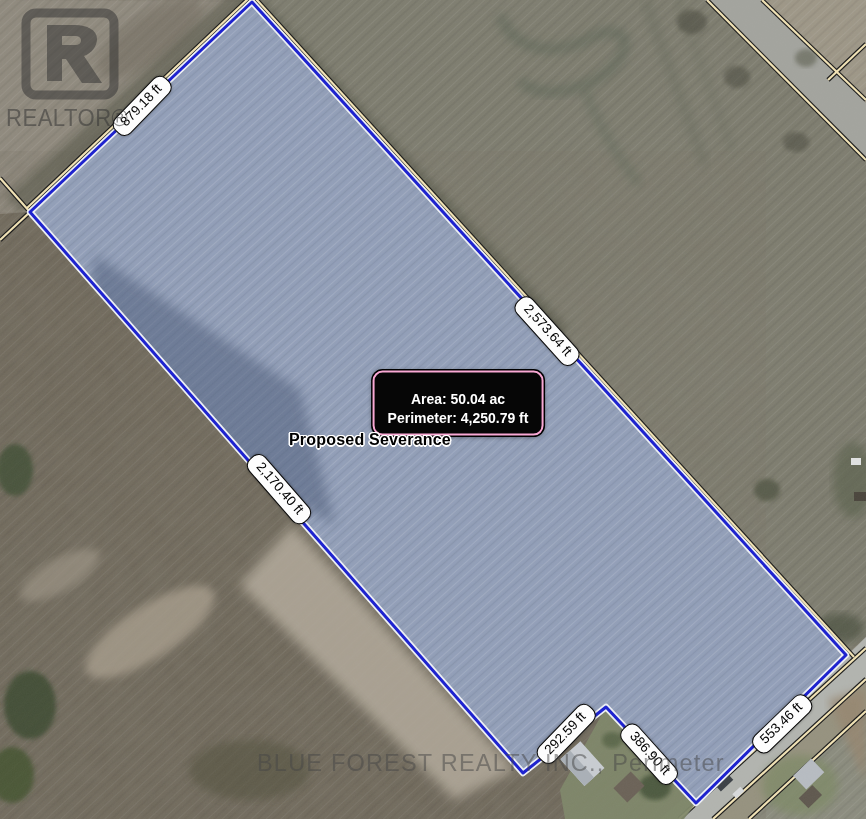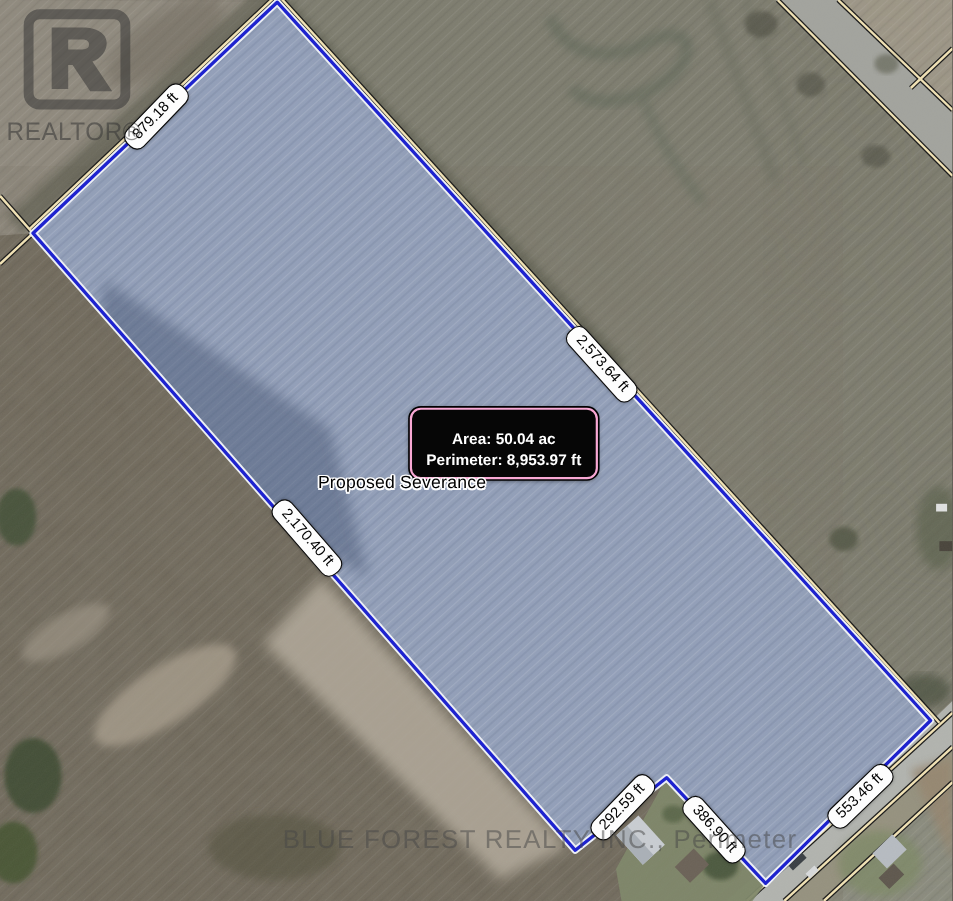--- a/index.html
+++ b/index.html
@@ -200,7 +200,7 @@
 
   <div class="info-box">
     <div>Area: 50.04 ac</div>
-    <div>Perimeter: 8,953.97 ft</div>
+    <div>Perimeter: 4,250.79 ft</div>
   </div>
 
   <div class="severance">Proposed Severance</div>

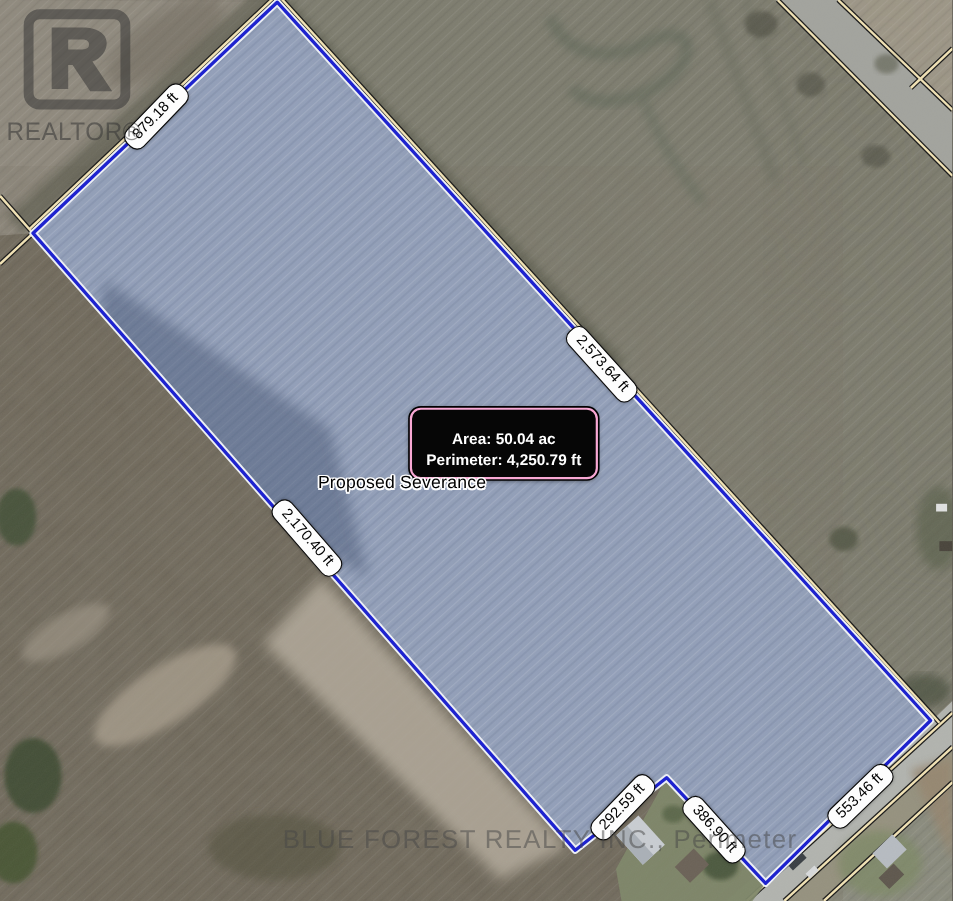--- a/index.html
+++ b/index.html
@@ -22,7 +22,7 @@
             padding:17px 13px 6px;font-size:14px;font-weight:bold;
             text-align:center;line-height:1.35;white-space:nowrap;margin-left:18px;}
 
-  .severance{position:absolute;left:289px;top:431px;font-size:16px;font-weight:normal;
+  .severance{position:absolute;left:289px;top:431px;font-size:16px;font-weight:bold;
              color:#000;white-space:nowrap;letter-spacing:.2px;
              text-shadow:-1.5px 0 0 #fff,1.5px 0 0 #fff,0 -1.5px 0 #fff,0 1.5px 0 #fff,
                          -1px -1px 0 #fff,1px -1px 0 #fff,-1px 1px 0 #fff,1px 1px 0 #fff;}

